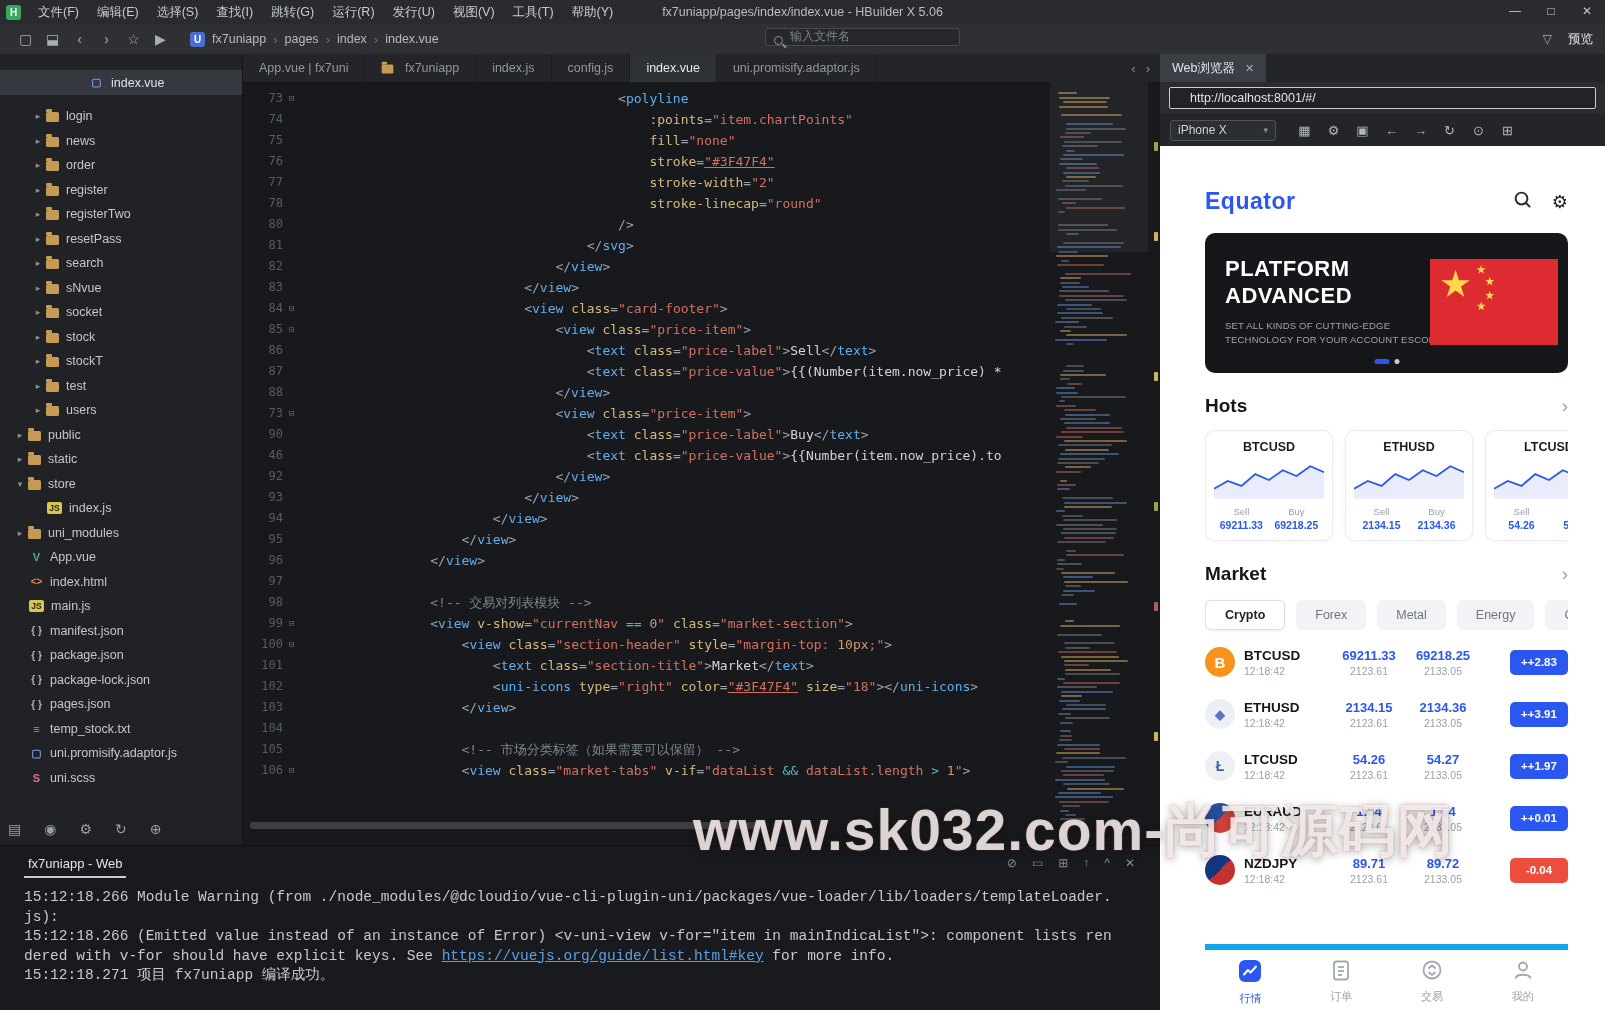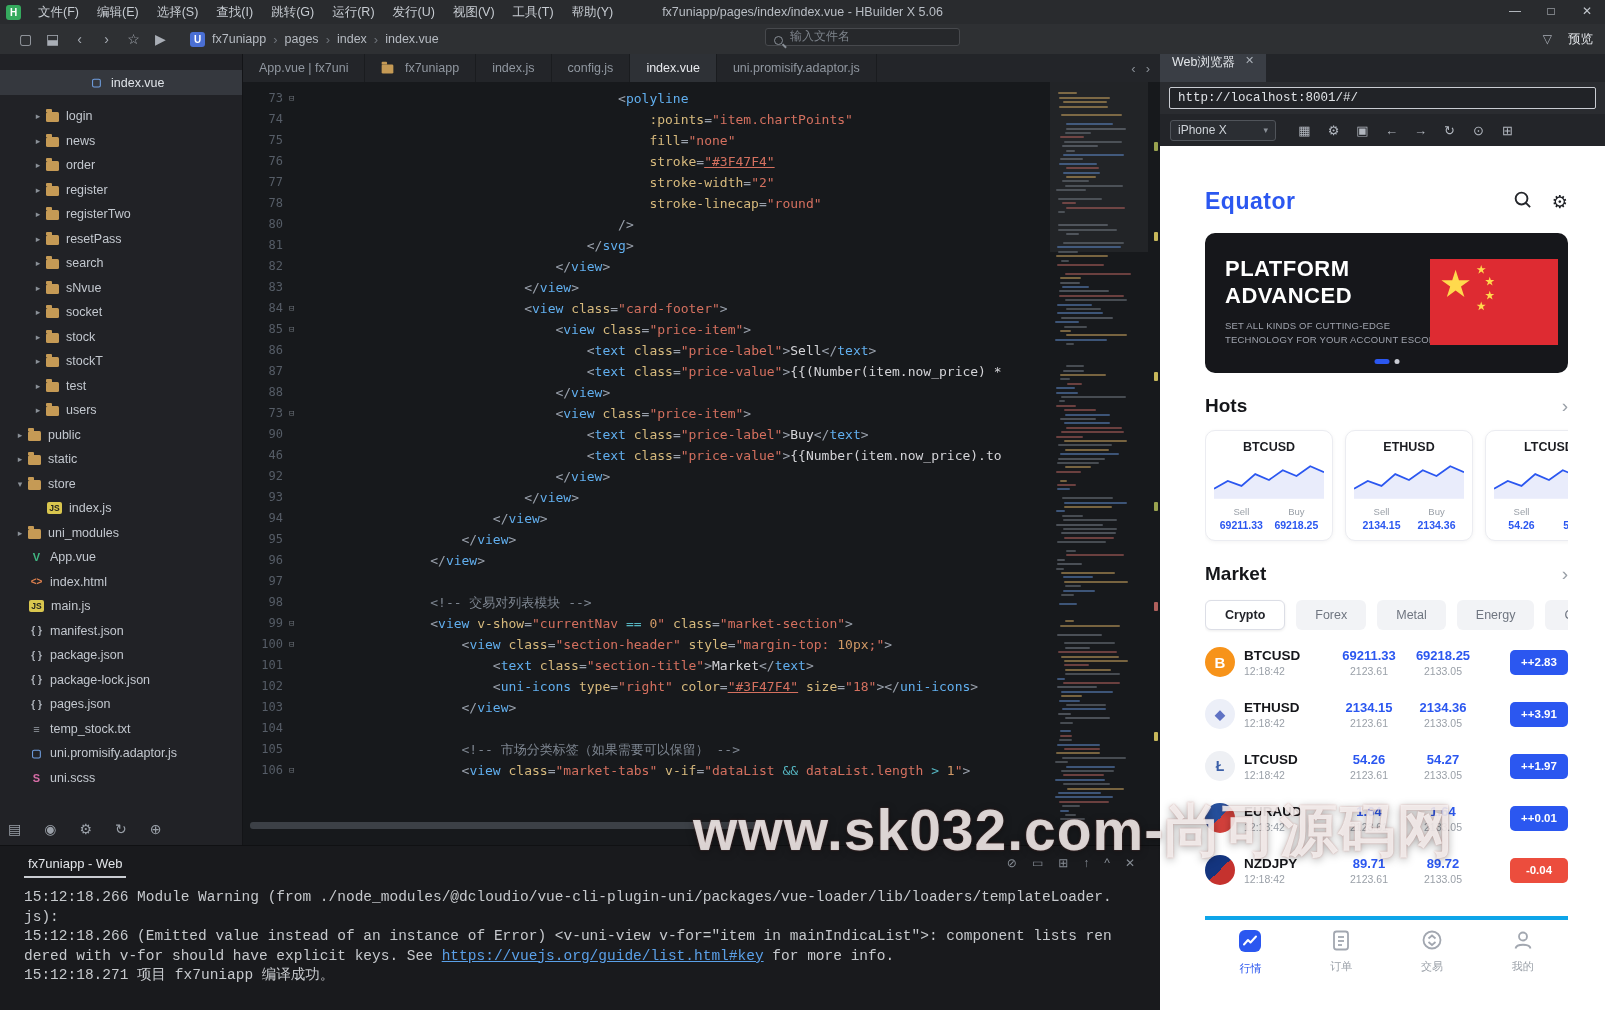--- a/index.html
+++ b/index.html
@@ -74,7 +74,7 @@
   
   #rightpanel{position:absolute;left:1160px;top:54px;width:445px;height:956px;background:#232529}
   #rp-tabs{height:28px;display:flex;align-items:stretch;background:#232529}
-  .rp-tab{background:#3a3e45;color:#e3e6ea;padding:0 12px;display:flex;align-items:flex-start;gap:10px;font-size:12.5px}
+  .rp-tab{background:#3a3e45;color:#e3e6ea;padding:0 12px;display:flex;align-items:center;gap:10px;font-size:12.5px}
   .rp-close{color:#aab0b8;font-size:11px}
   #rp-url{height:32px;background:#2a2c30;display:flex;align-items:center;padding:0 9px}
   #url-field{flex:1;height:22px;background:#212327;border:1px solid #c9ccd2;border-radius:2px;color:#dfe2e6;font-size:12.5px;padding:0 8px;font-family:Liberation Mono, monospace;outline:none}

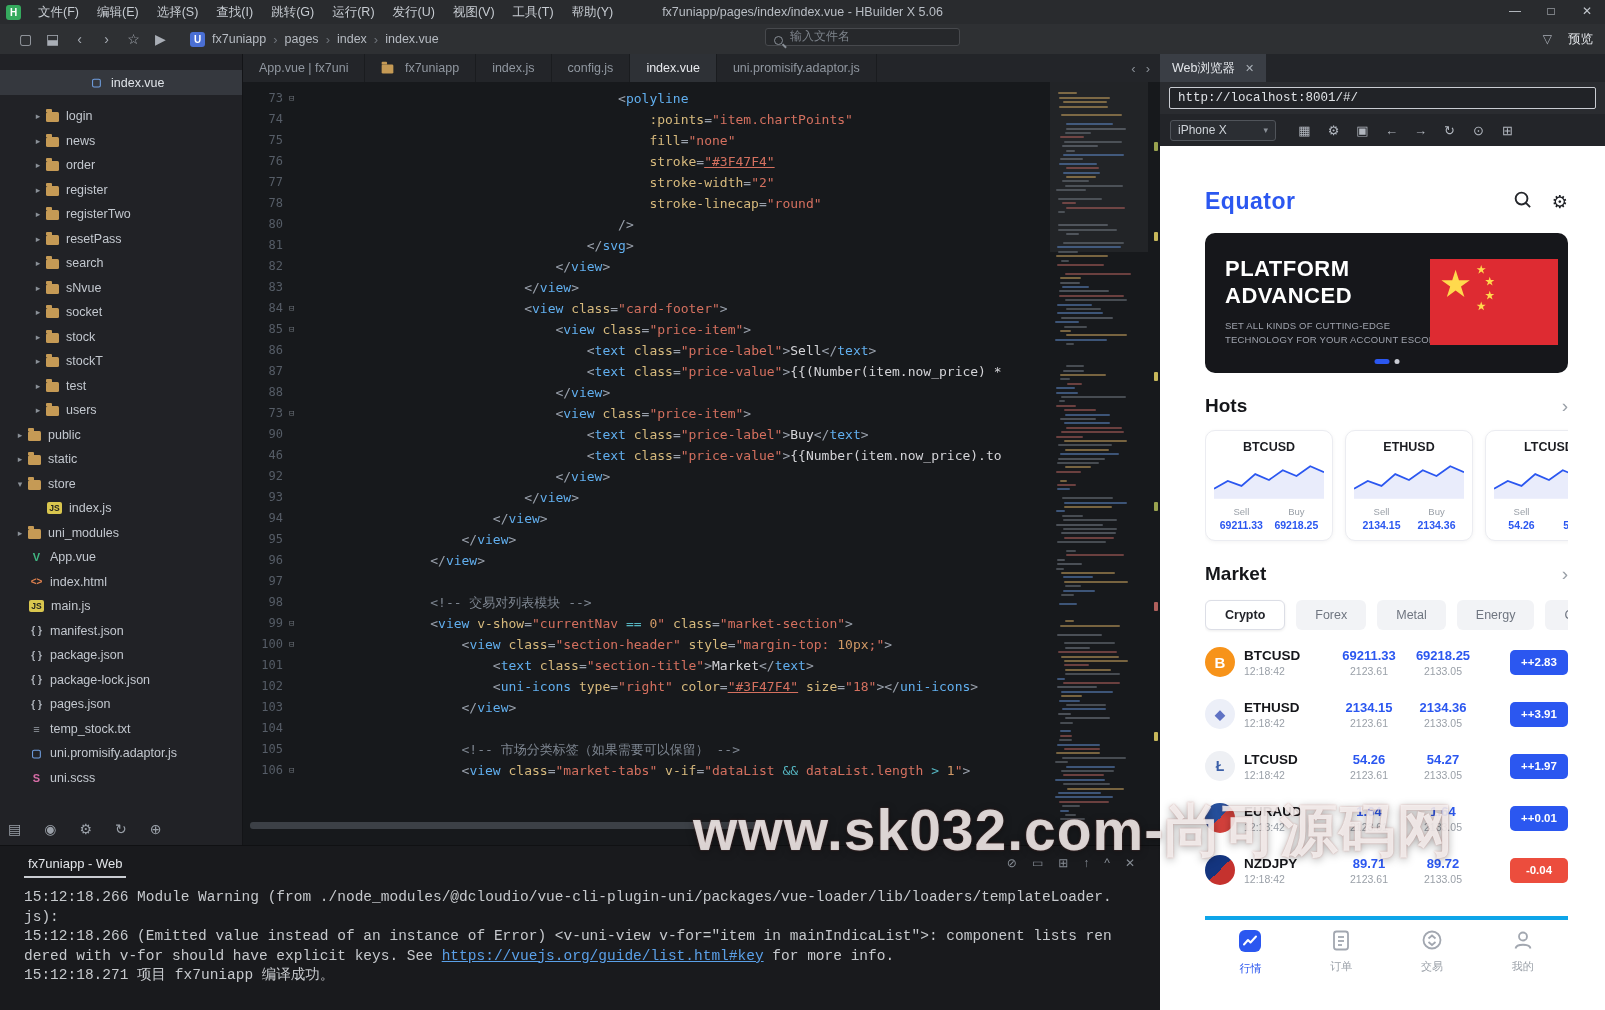--- a/index.html
+++ b/index.html
@@ -77,7 +77,7 @@
   .rp-tab{background:#3a3e45;color:#e3e6ea;padding:0 12px;display:flex;align-items:center;gap:10px;font-size:12.5px}
   .rp-close{color:#aab0b8;font-size:11px}
   #rp-url{height:32px;background:#2a2c30;display:flex;align-items:center;padding:0 9px}
-  #url-field{flex:1;height:22px;background:#212327;border:1px solid #c9ccd2;border-radius:2px;color:#dfe2e6;font-size:12.5px;padding:0 8px;font-family:Liberation Mono, monospace;outline:none}
+  #url-field{flex:1;height:22px;background:#212327;border:1px solid #c9ccd2;border-radius:2px;color:#dfe2e6;font-size:12.5px;padding:0 20px;font-family:Liberation Sans, sans-serif;outline:none}
   #rp-dev{height:32px;background:#232529;display:flex;align-items:center;padding:0 10px;gap:0}
   .dev-select{width:106px;height:21px;border:1px solid #50545a;border-radius:3px;color:#cdd2d8;font-size:12px;display:flex;align-items:center;justify-content:space-between;padding:0 7px;background:#2b2e33;margin-right:14px}
   .dev-ic{color:#b2b7bf;font-size:13px;width:29px;text-align:center}

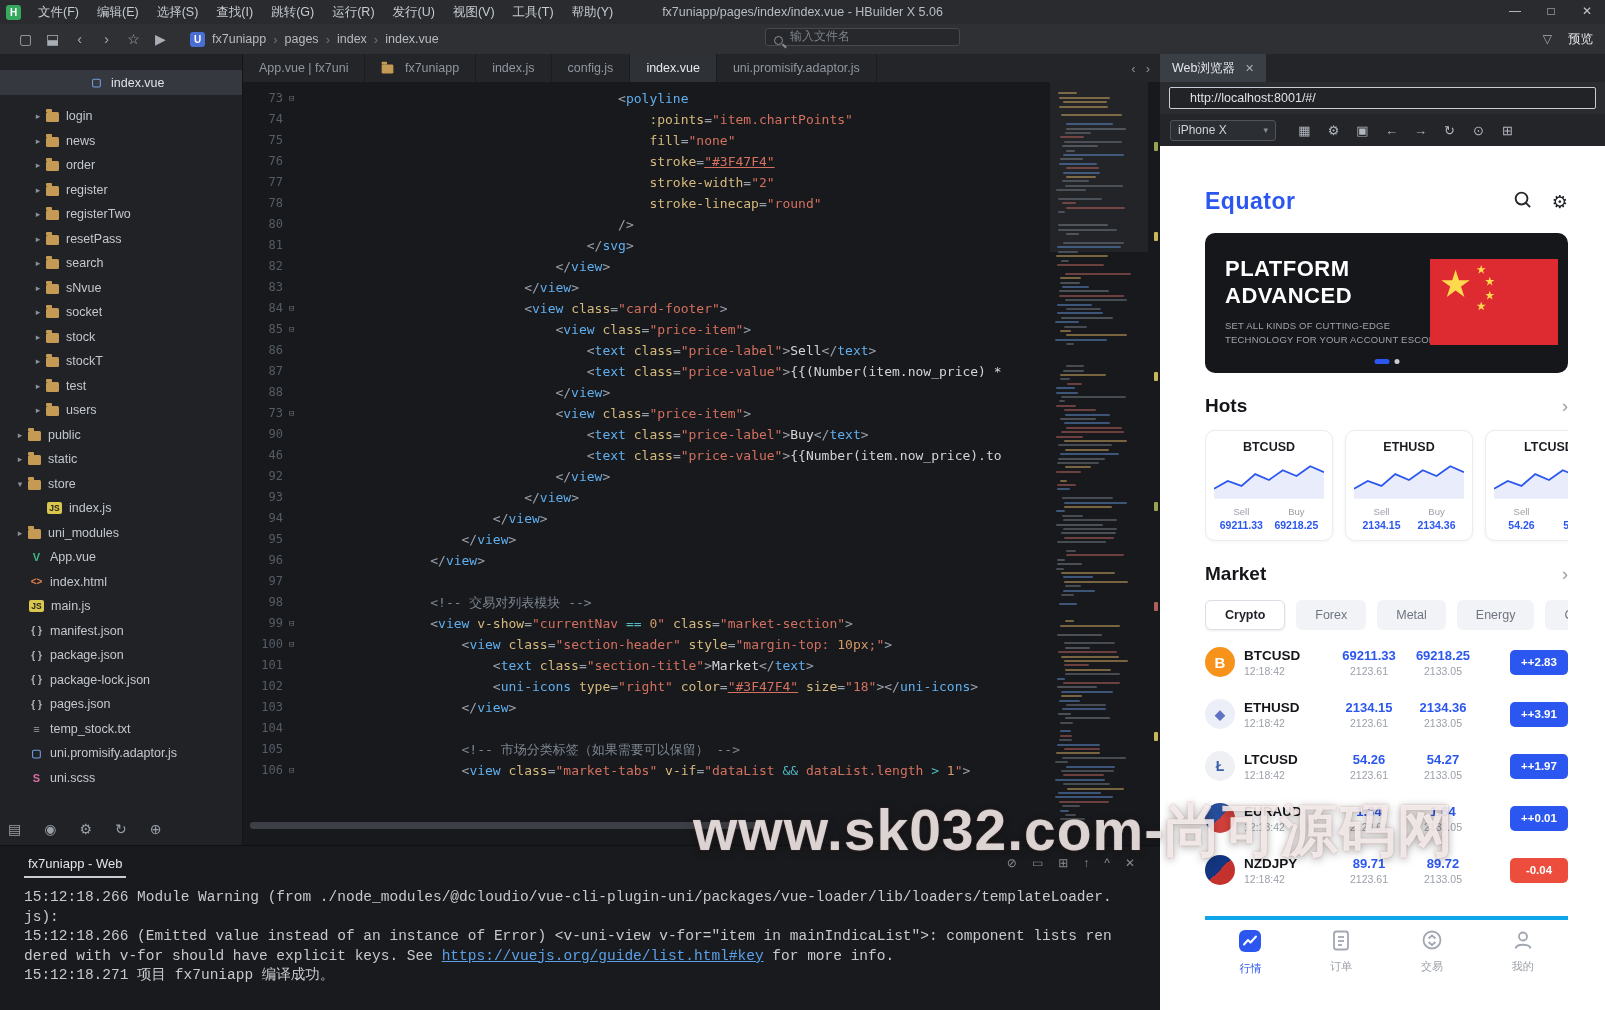--- a/index.html
+++ b/index.html
@@ -125,7 +125,7 @@
   .ms{font-size:10.5px;color:#9aa0a8;margin-top:2px}
   .mbadge{margin-left:auto;width:58px;height:25px;border-radius:5px;color:#fff;font-size:11.5px;font-weight:700;display:flex;align-items:center;justify-content:center}
   .mbadge.up{background:#2b57f0}.mbadge.down{background:#ec4d3d}
-  #phone-nav{position:absolute;bottom:12px;left:0;right:0;height:82px;background:#fff;border-top:4px solid #0ea5e9;display:flex}
+  #phone-nav{position:absolute;bottom:0;left:0;right:0;height:66px;background:#fff;border-top:6px solid #0ea5e9;display:flex}
   .nav-item{flex:1;display:flex;flex-direction:column;align-items:center;gap:3px;padding-top:8px}
   .nav-label{font-size:11px;color:#9aa0a8}
   .nav-item.active .nav-label{color:#2b57f0}

